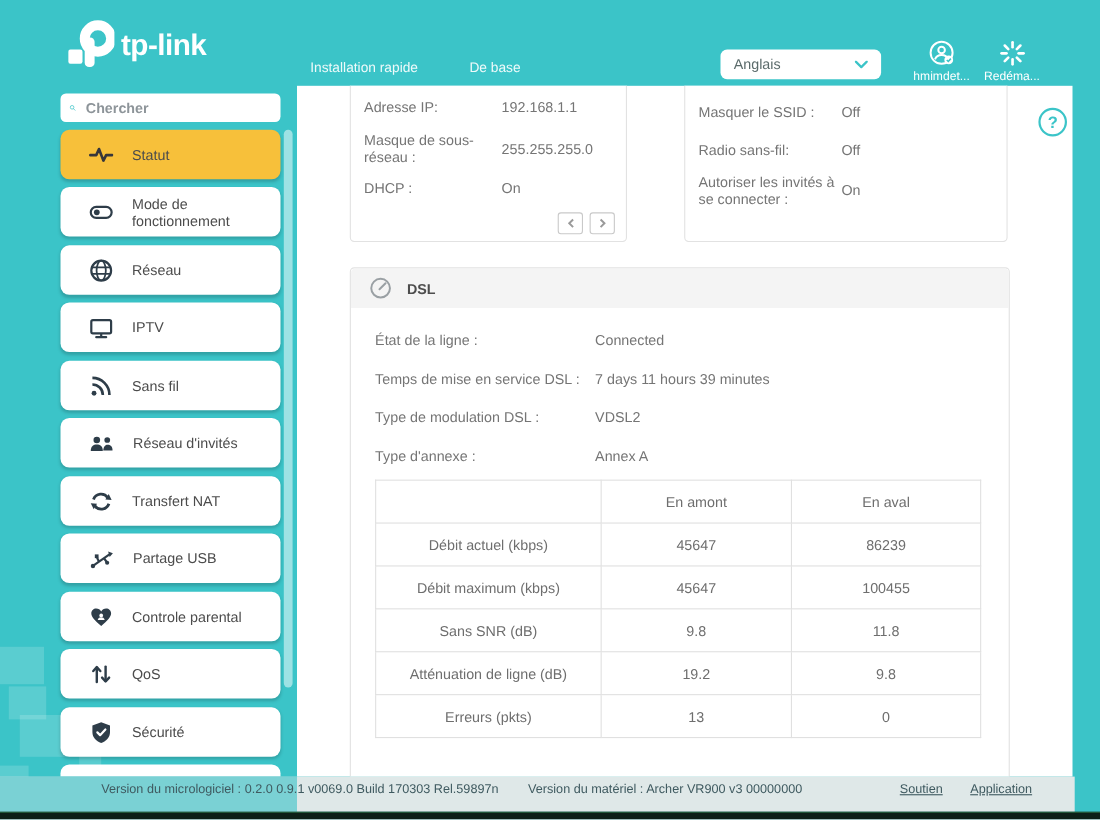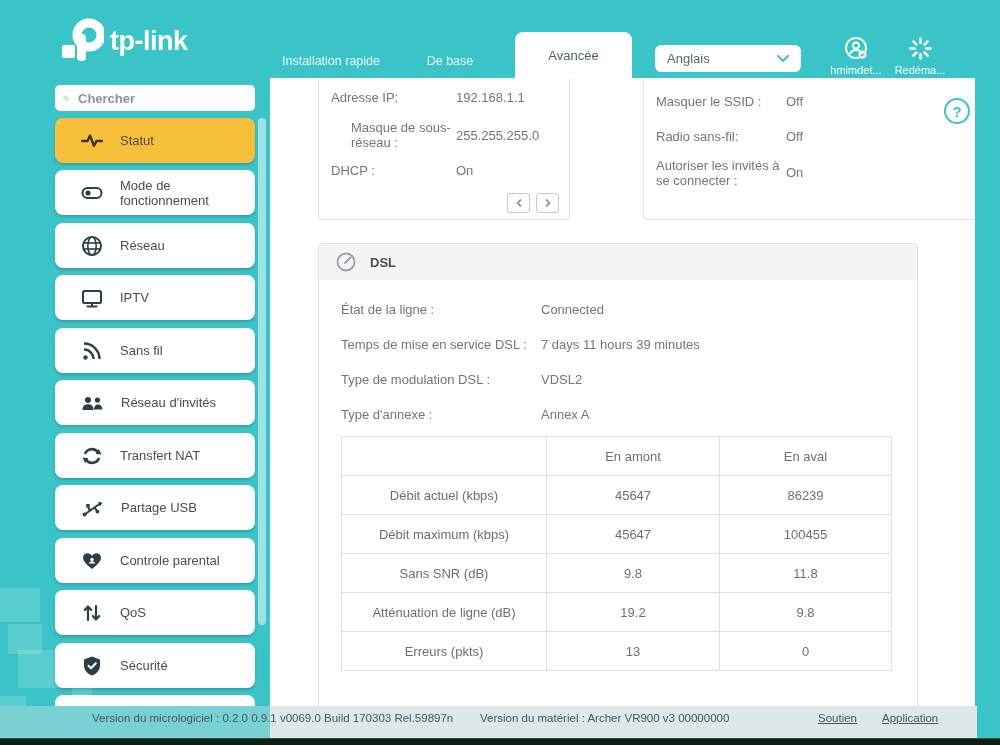--- a/index.html
+++ b/index.html
@@ -75,9 +75,6 @@
 
   <span class="tab-label" style="left:331px;">Installation rapide</span>
   <span class="tab-label" style="left:450px;">De base</span>
-  <div class="active-tab">
-    <span>Avancée</span>
-  </div>
 
   <div class="lang">
     <span>Anglais</span>

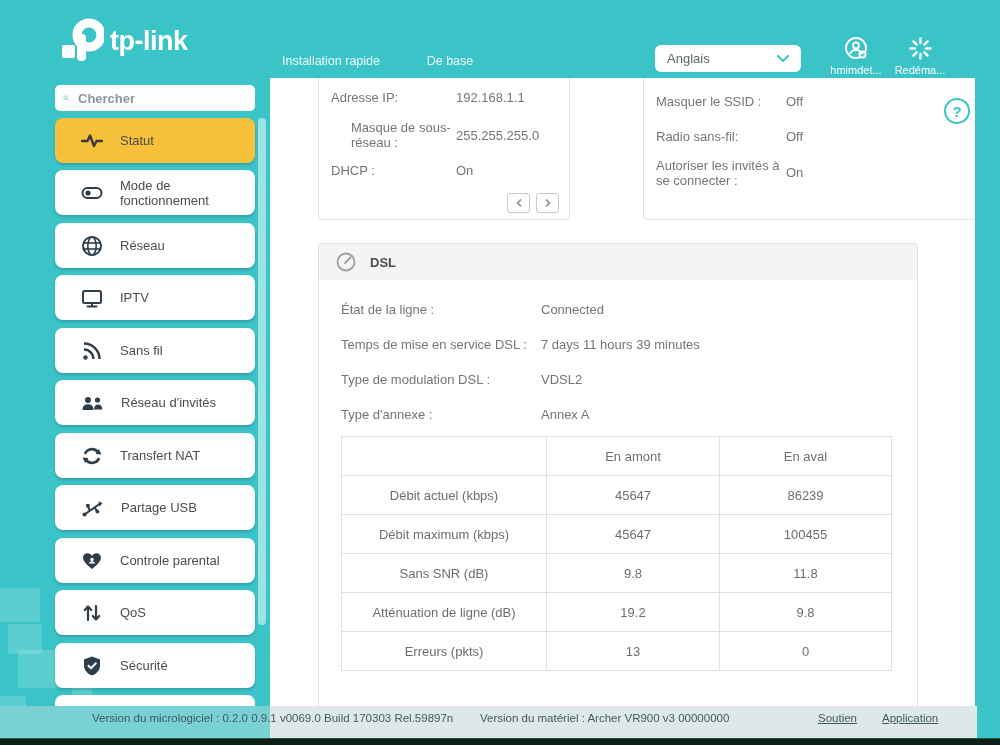--- a/index.html
+++ b/index.html
@@ -272,7 +272,7 @@
       </div>
     </div>
 
-    <div class="panel" style="left:373px;top:-24px;width:342px;height:166px;">
+    <div class="panel" style="left:352px;top:-24px;width:294px;height:166px;">
       <span class="plabel" style="left:12px;top:39px;">Masquer le SSID :</span>
       <span class="pvalue" style="left:142px;top:39px;">Off</span>
       <span class="plabel" style="left:12px;top:74px;">Radio sans-fil:</span>

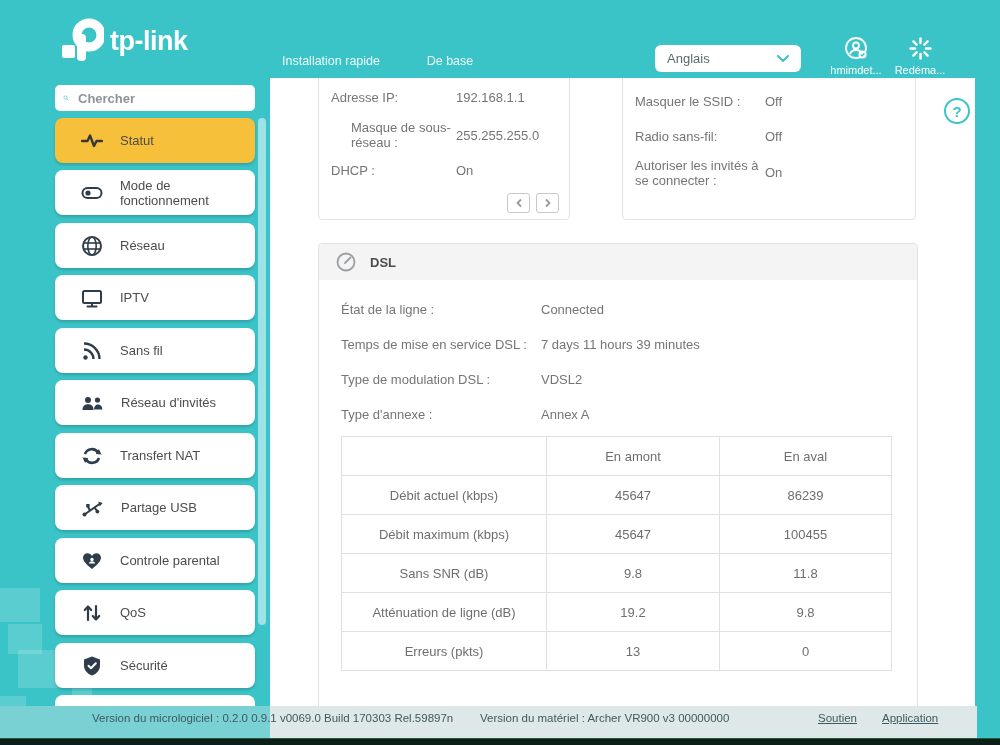--- a/index.html
+++ b/index.html
@@ -254,7 +254,7 @@
     <div class="panel" style="left:48px;top:-24px;width:252px;height:166px;">
       <span class="plabel" style="left:12px;top:35px;">Adresse IP:</span>
       <span class="pvalue" style="left:137px;top:35px;">192.168.1.1</span>
-      <span class="plabel" style="left:12px;top:65px;width:112px;margin-left:20px;">Masque de sous-réseau :</span>
+      <span class="plabel" style="left:12px;top:65px;width:112px;">Masque de sous-réseau :</span>
       <span class="pvalue" style="left:137px;top:73px;">255.255.255.0</span>
       <span class="plabel" style="left:12px;top:108px;">DHCP :</span>
       <span class="pvalue" style="left:137px;top:108px;">On</span>

